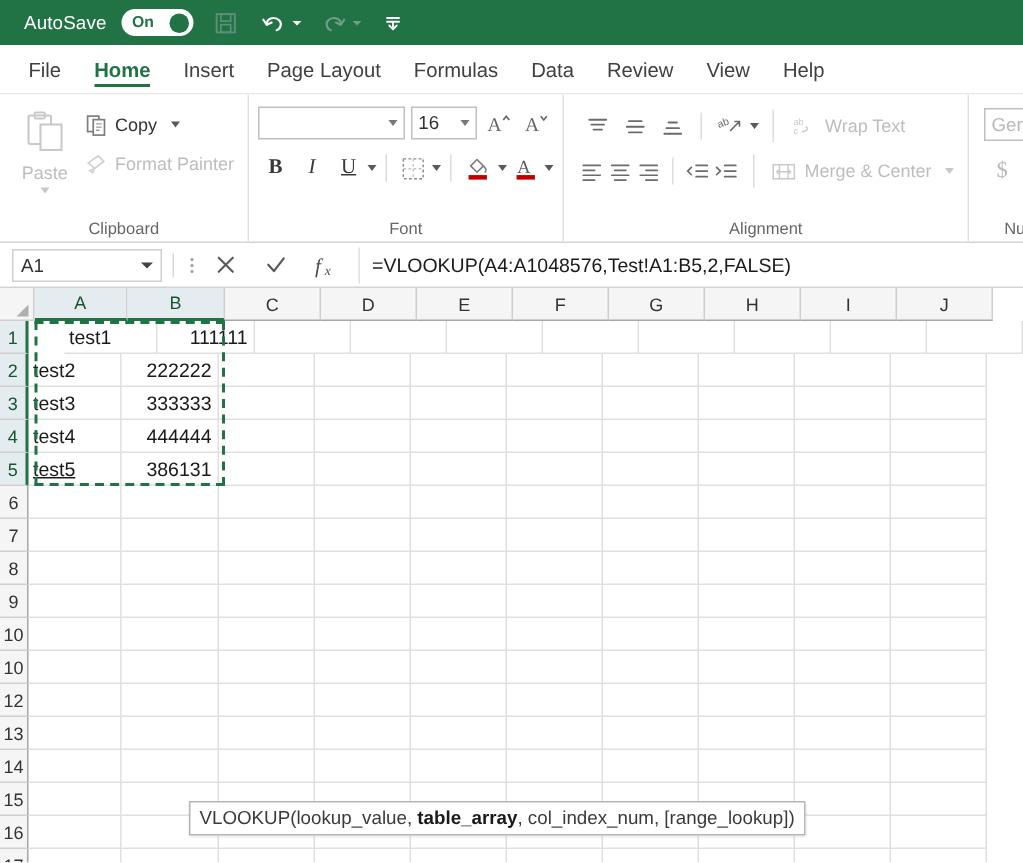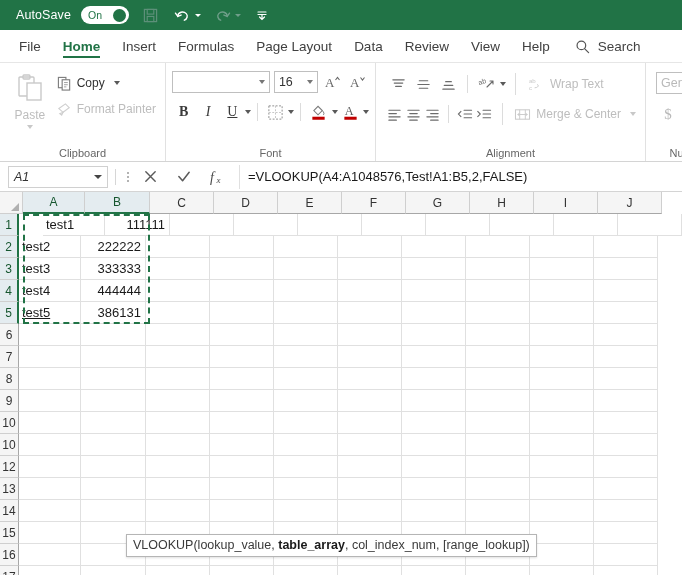--- a/index.html
+++ b/index.html
@@ -24,7 +24,7 @@
     display: flex; align-items: center; position: relative; padding: 0 3px;
   }
   .toggle .on-text {
-    font-size: 10.5px; color: #217346; font-weight: normal; margin-left: 4px; text-align: center;
+    font-size: 10.5px; color: #217346; font-weight: bold; margin-left: 4px; text-align: center;
   }
   .toggle .knob {
     width: 13px; height: 13px; border-radius: 50%; background: #217346;

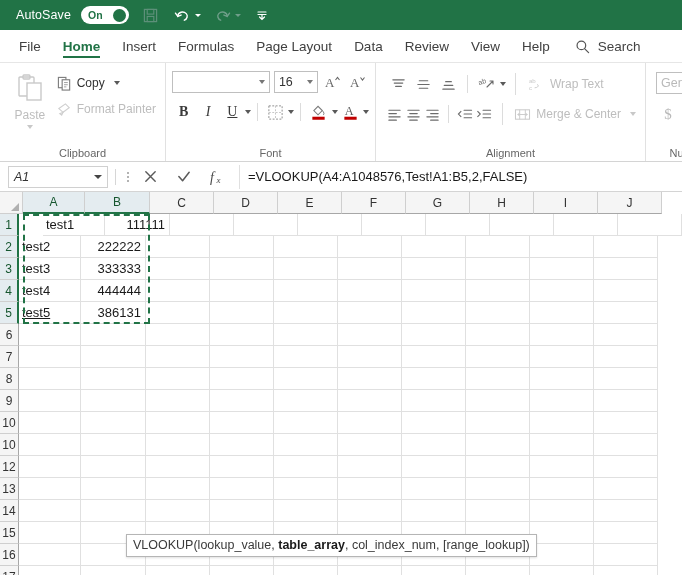--- a/index.html
+++ b/index.html
@@ -200,8 +200,8 @@
     <div class="tab">File</div>
     <div class="tab active">Home</div>
     <div class="tab">Insert</div>
+    <div class="tab">Page Layout</div>
     <div class="tab">Formulas</div>
-    <div class="tab">Page Layout</div>
     <div class="tab">Data</div>
     <div class="tab">Review</div>
     <div class="tab">View</div>

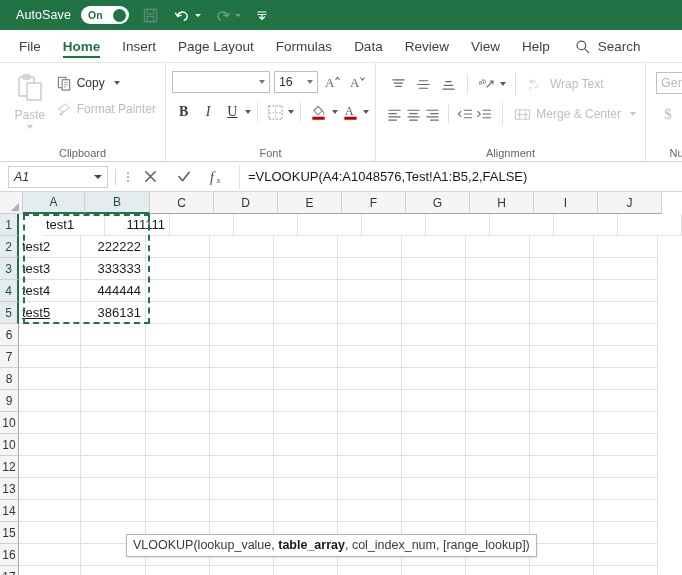--- a/index.html
+++ b/index.html
@@ -206,15 +206,6 @@
     <div class="tab">Review</div>
     <div class="tab">View</div>
     <div class="tab">Help</div>
-    <div class="searchbox">
-      <span class="ico">
-        <svg width="15" height="15" viewBox="0 0 16 16">
-          <circle cx="6.8" cy="6.8" r="4.6" fill="none" stroke="#555" stroke-width="1.3"></circle>
-          <path d="M10.2 10.2 L14.5 14.5" stroke="#555" stroke-width="1.3" stroke-linecap="round"></path>
-        </svg>
-      </span>
-      <span>Search</span>
-    </div>
   </div>
 
   <div class="ribbon">

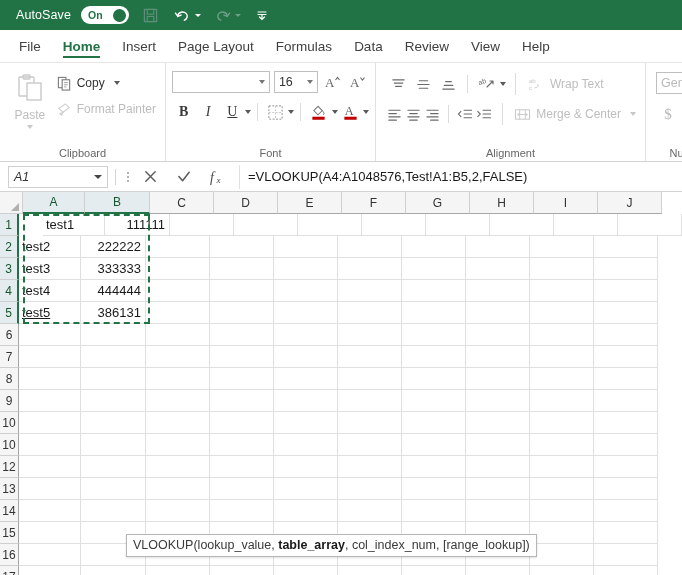--- a/index.html
+++ b/index.html
@@ -91,7 +91,7 @@
   }
   .namebox {
     width: 100px; height: 22px; margin-left: 4px; border: 1px solid #d0d0d0; background:#fff;
-    display: flex; align-items: center; padding: 0 5px; font-size: 12.5px; color: #333; font-style: italic;
+    display: flex; align-items: center; padding: 0 5px; font-size: 12.5px; color: #333;
   }
   .namebox .fcaret { margin-left:auto; width:0;height:0;border-left:4px solid transparent;border-right:4px solid transparent;border-top:4.5px solid #444; }
   .fb-sep { width: 1px; height: 16px; background: #d6d6d6; margin: 0 7px; }

